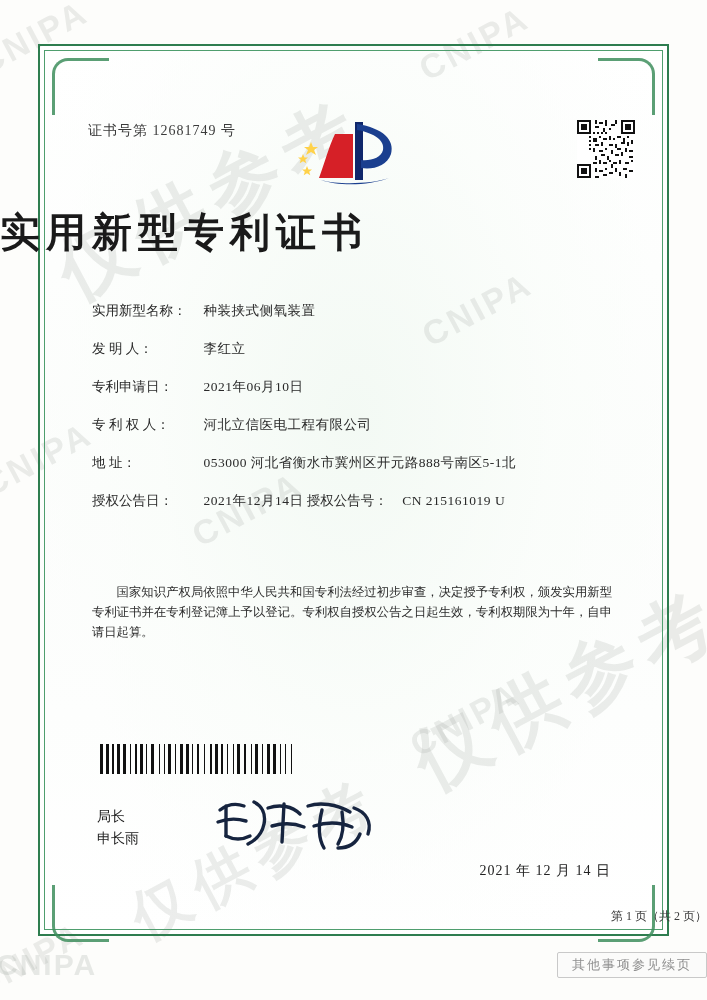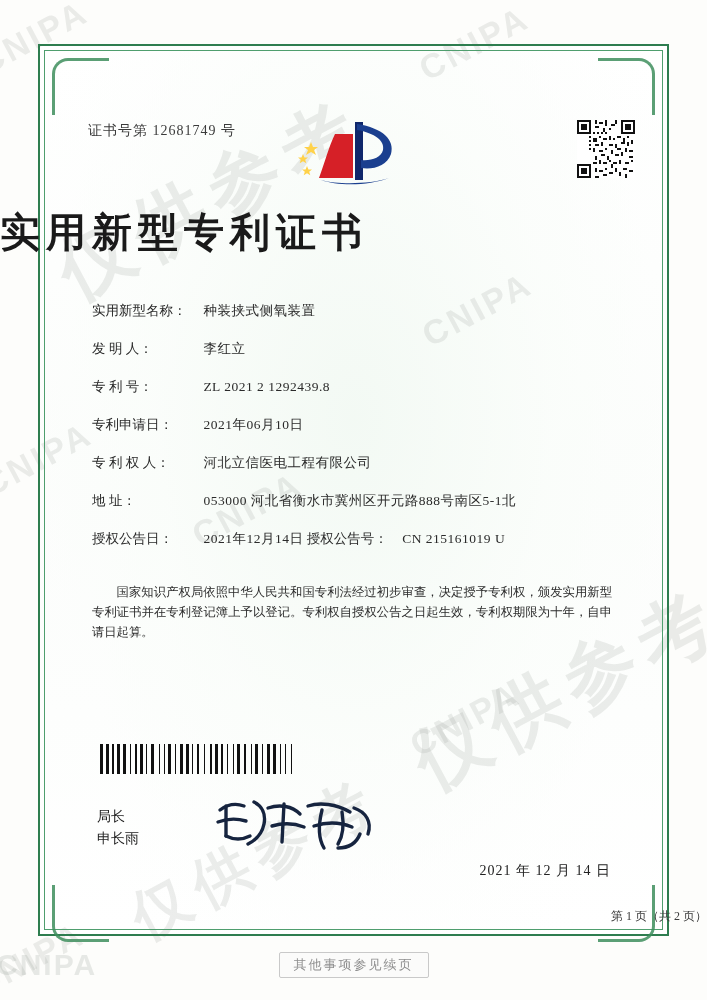--- a/index.html
+++ b/index.html
@@ -387,10 +387,6 @@
       <span class="f-value">李红立</span>
     </div>
     <div class="field-row">
-      <span class="f-label">专   利   号：</span>
-      <span class="f-value">ZL 2021 2 1292439.8</span>
-    </div>
-    <div class="field-row">
       <span class="f-label">专利申请日：</span>
       <span class="f-value">2021年06月10日</span>
     </div>

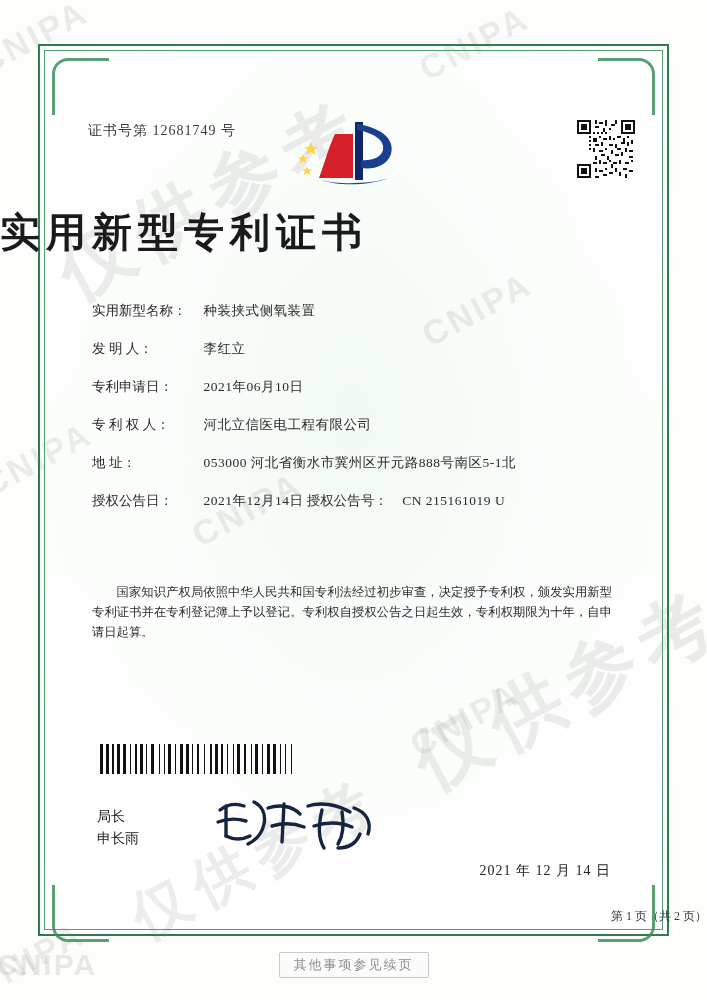--- a/index.html
+++ b/index.html
@@ -220,7 +220,7 @@
     position: absolute;
     left: 0; right: 0;
     top: 952px;
-    text-align: center;
+    text-align: right;
     font-size: 13px;
     color: #8f8f8f;
     letter-spacing: 2px;

